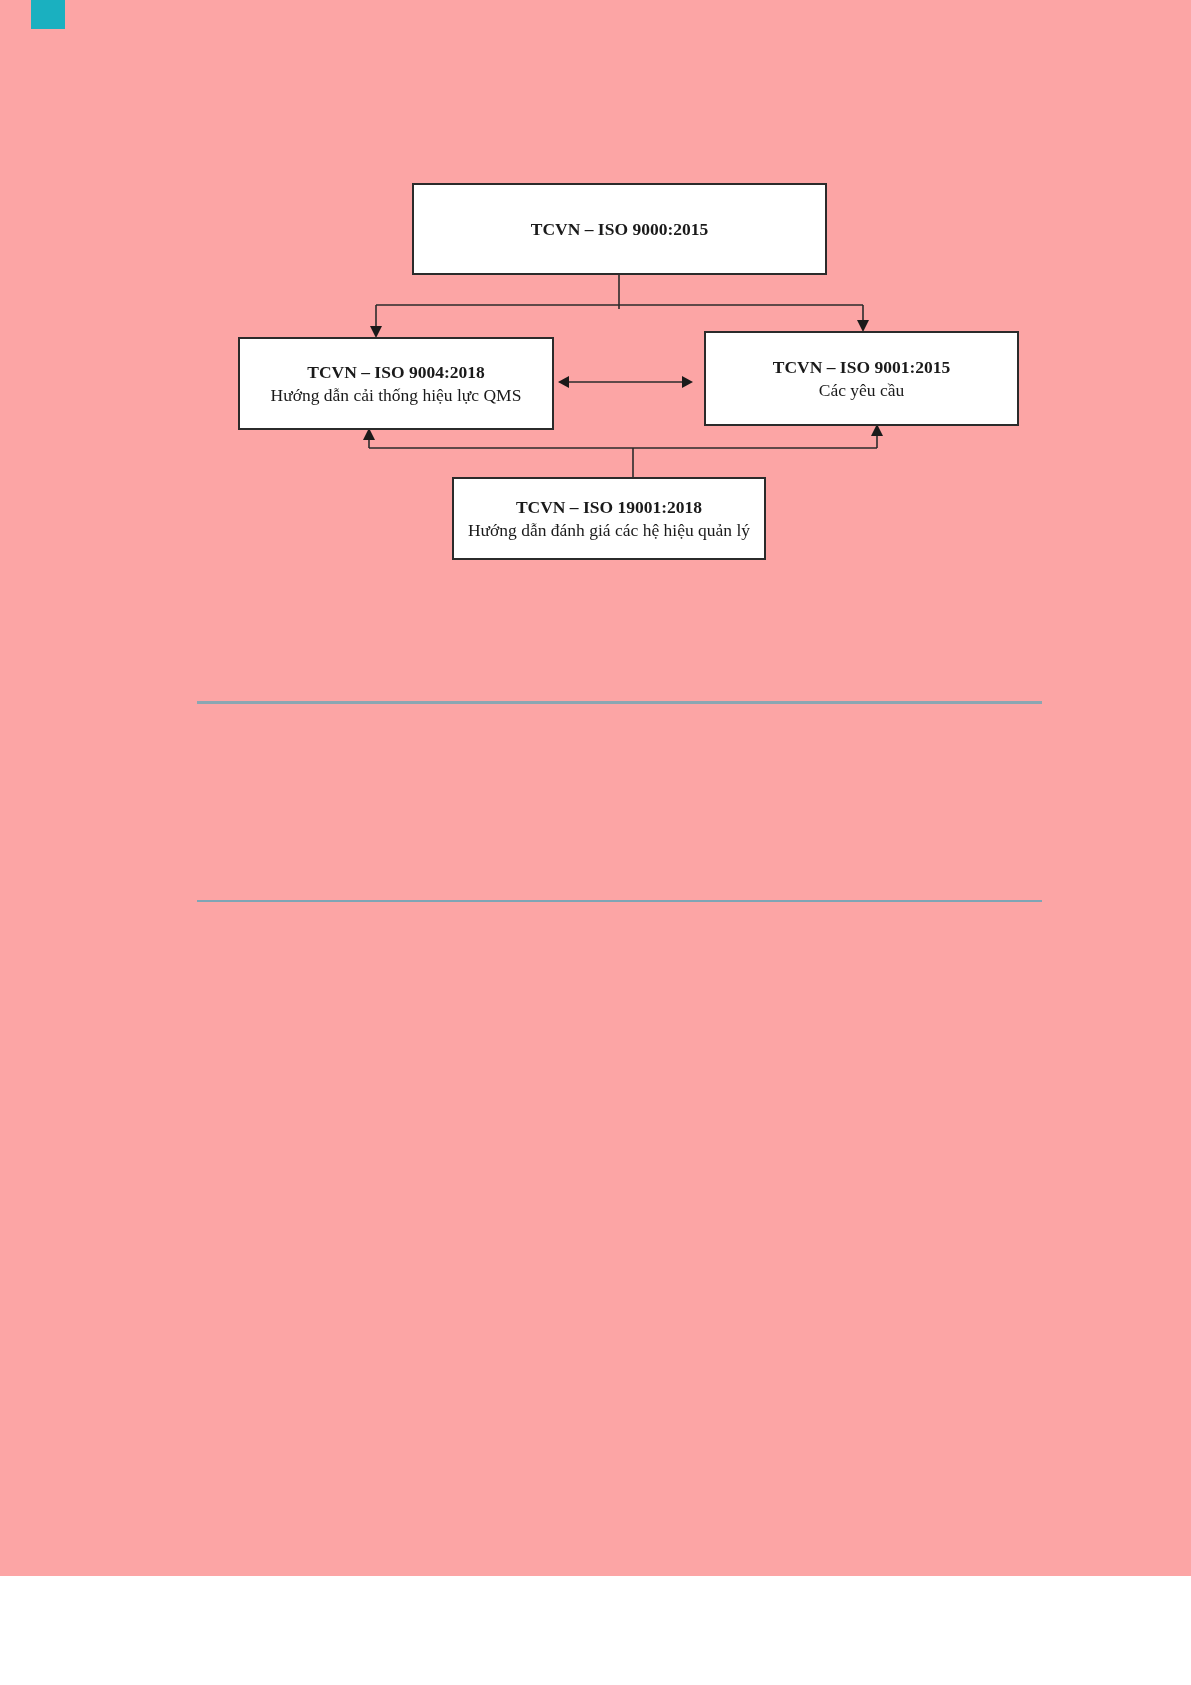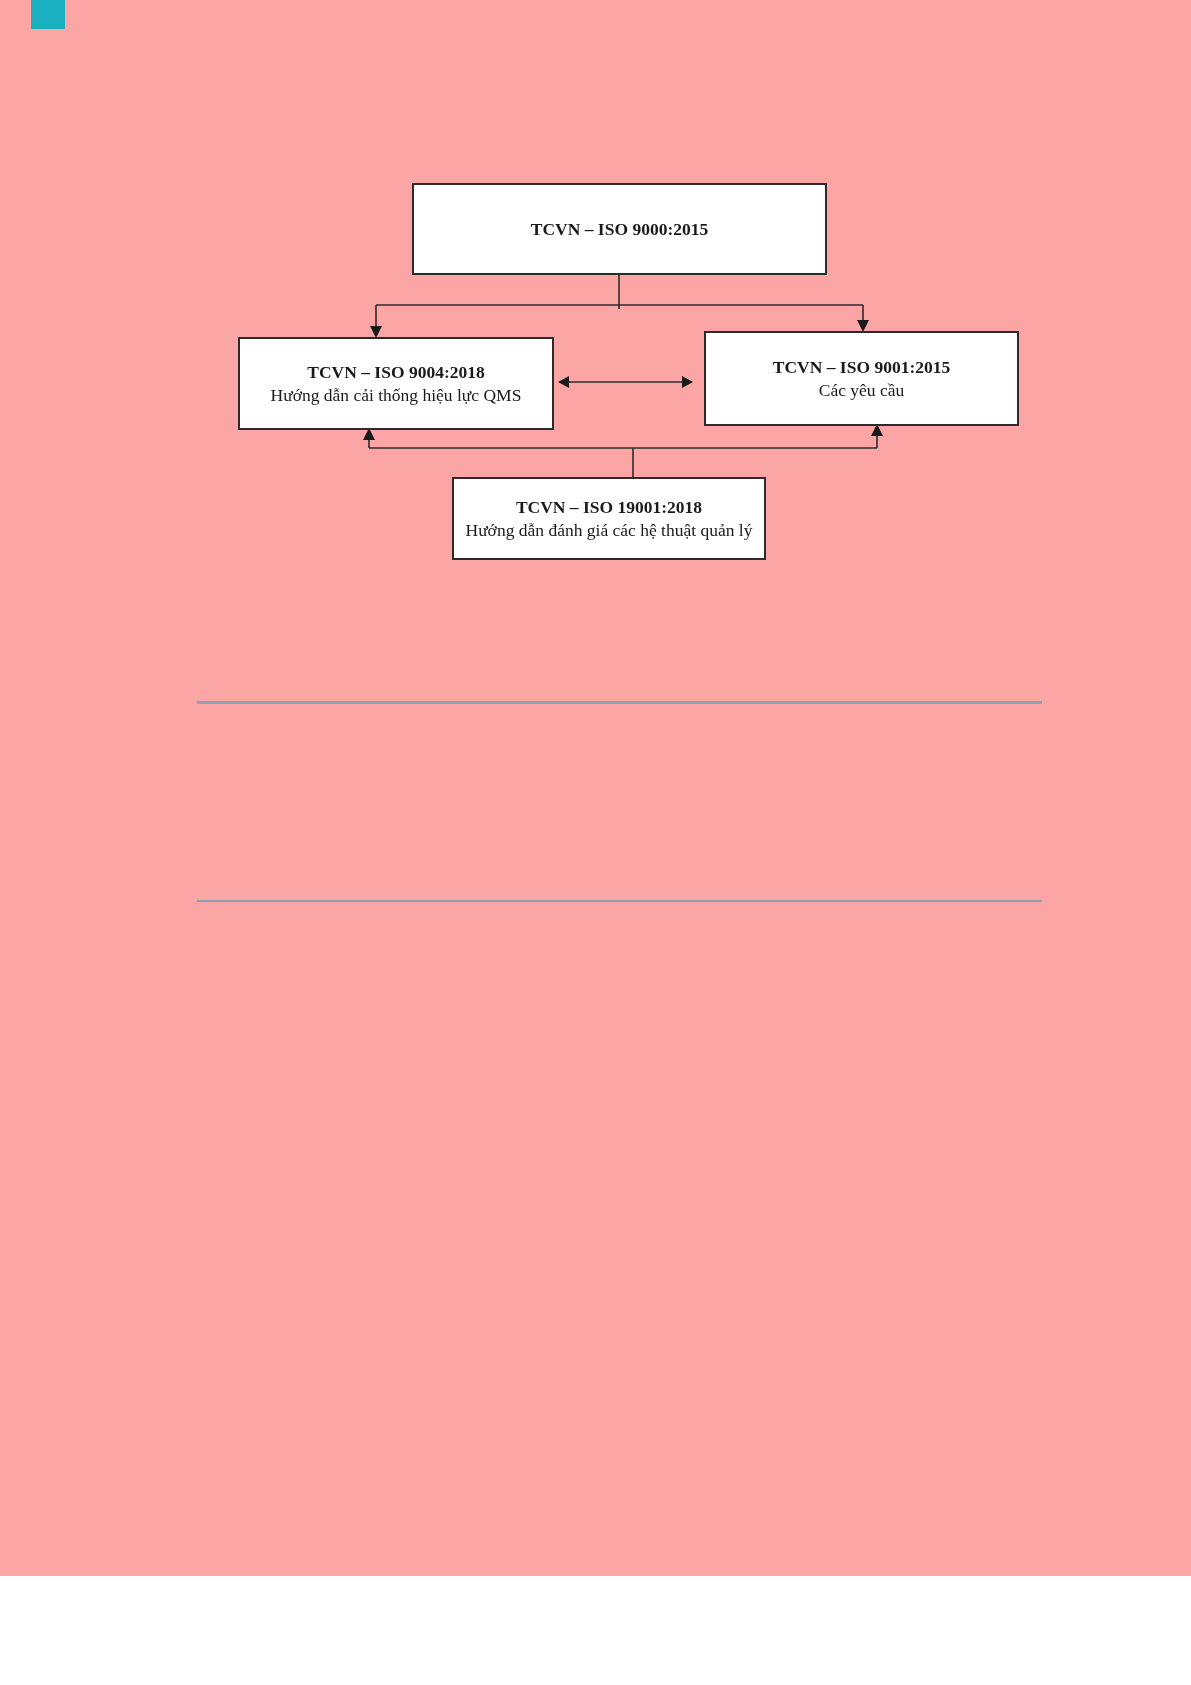--- a/index.html
+++ b/index.html
@@ -133,7 +133,7 @@
 
   <div class="dbox box-19001">
     <div class="box-title">TCVN – ISO 19001:2018</div>
-    <div class="box-sub">Hướng dẫn đánh giá các hệ thuật quản lý</div>
+    <div class="box-sub">Hướng dẫn đánh giá các hệ hiệu quản lý</div>
   </div>
 
   <div class="rule rule-1"></div>

